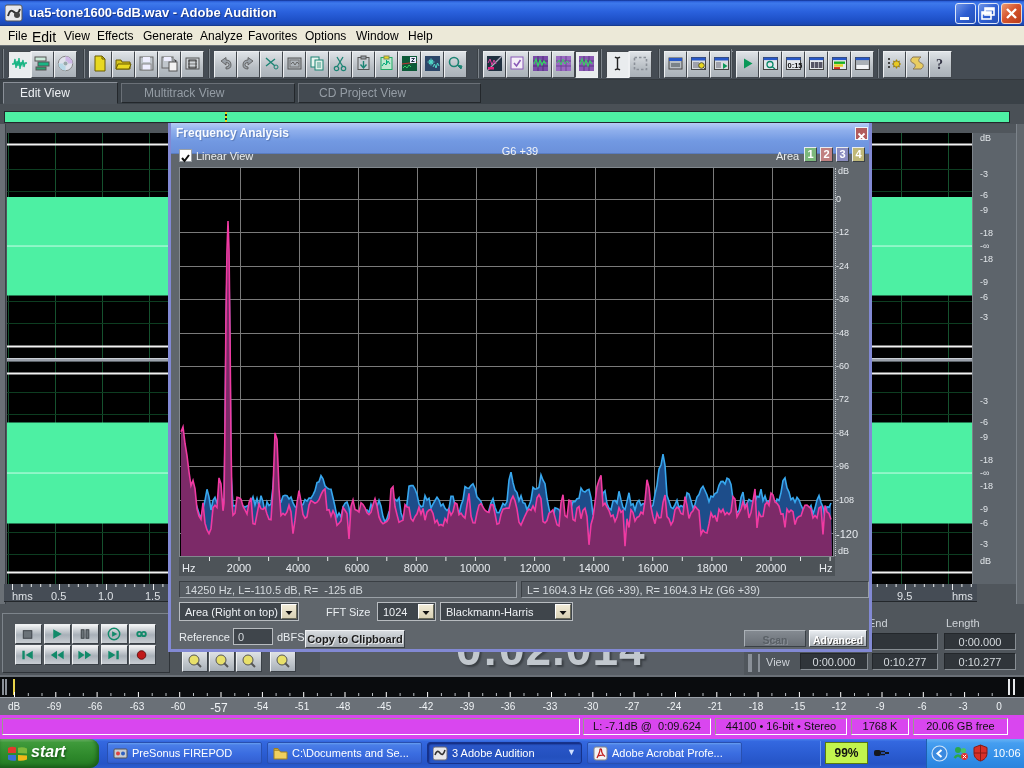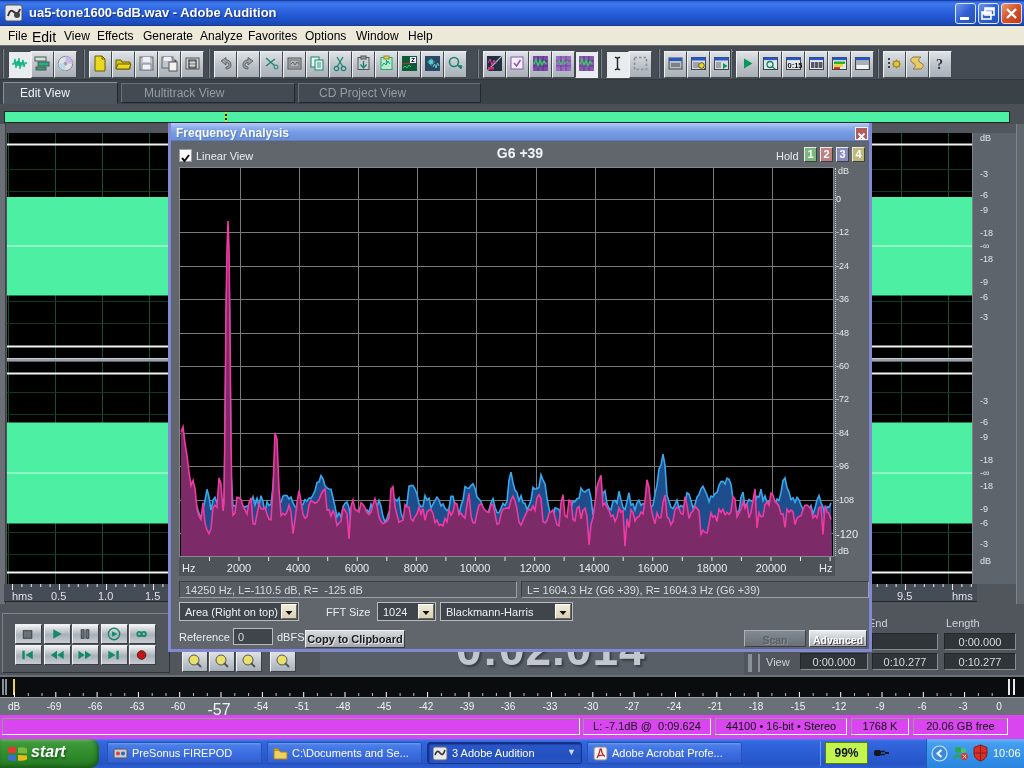--- a/index.html
+++ b/index.html
@@ -779,7 +779,7 @@
     </div>
   </div>
 <div class="a" style="left:168px;top:123px;width:704px;height:529px;background:#60666c;border:3px solid #8289d4;border-top:none">
-    <div class="a" style="left:0;top:0;width:698px;height:18px;background:linear-gradient(180deg,#b5cbf4 0,#8fafec 25%,#7299e2 60%,#6b90da 100%);border-bottom:1px solid #5a7cc0">
+    <div class="a" style="left:0;top:0;width:698px;height:31px;background:linear-gradient(180deg,#b5cbf4 0,#8fafec 25%,#7299e2 60%,#6b90da 100%);border-bottom:1px solid #5a7cc0">
       <span class="a" style="left:5px;top:3px;font-size:12px;font-weight:bold;color:#f8fbff;text-shadow:1px 1px 1px #5a7ab8">Frequency Analysis</span>
       <div class="a" style="left:684px;top:4px;width:13px;height:13px;background:#b25c5c;border:1px solid #f0f4f8"><svg width="11" height="11" viewBox="0 0 11 11">
           <path d="M2.5 2.5 L8.5 8.5 M8.5 2.5 L2.5 8.5" stroke="#fff" stroke-width="1.8"></path>

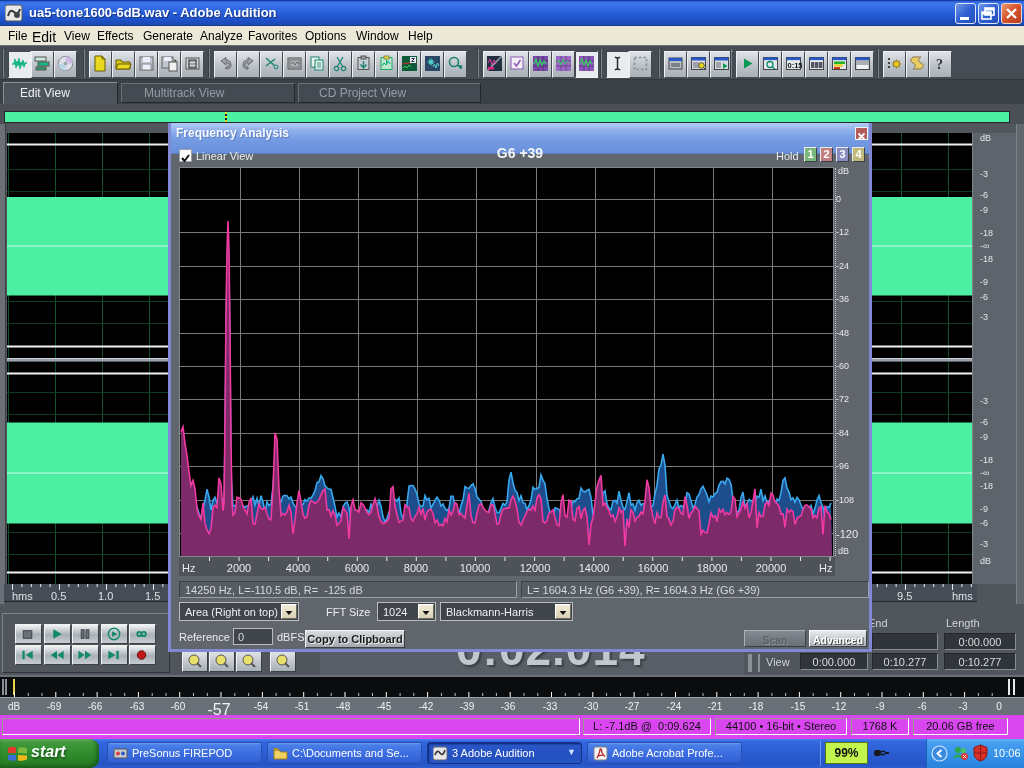--- a/index.html
+++ b/index.html
@@ -789,7 +789,7 @@
         <path d="M2 5 L4.5 8 L9 2" stroke="#111" stroke-width="2" fill="none"></path>
       </svg></div>
     <span class="a wht" style="left:25px;top:27px;font-size:11px">Linear View</span>
-    <span class="a" style="left:349px;top:22px;transform:translateX(-50%);font-size:14px;font-weight:bold;color:#f2f5f8">G6 +39</span>
+    <span class="a" style="left:349px;top:22px;transform:translateX(-50%);font-size:11px;font-weight:normal;color:#f2f5f8">G6 +39</span>
     <span class="a wht" style="left:605px;top:27px;font-size:11px">Hold</span>
     <div class="a" style="left:633px;top:24px;width:13px;height:15px;background:#7cb87c;border:1px solid;border-color:#e8ecf0 #3a4046 #3a4046 #e8ecf0;font-size:11px;font-weight:bold;color:#fff;text-align:center">1</div>
     <div class="a" style="left:649px;top:24px;width:13px;height:15px;background:#c08080;border:1px solid;border-color:#e8ecf0 #3a4046 #3a4046 #e8ecf0;font-size:11px;font-weight:bold;color:#fff;text-align:center">2</div>

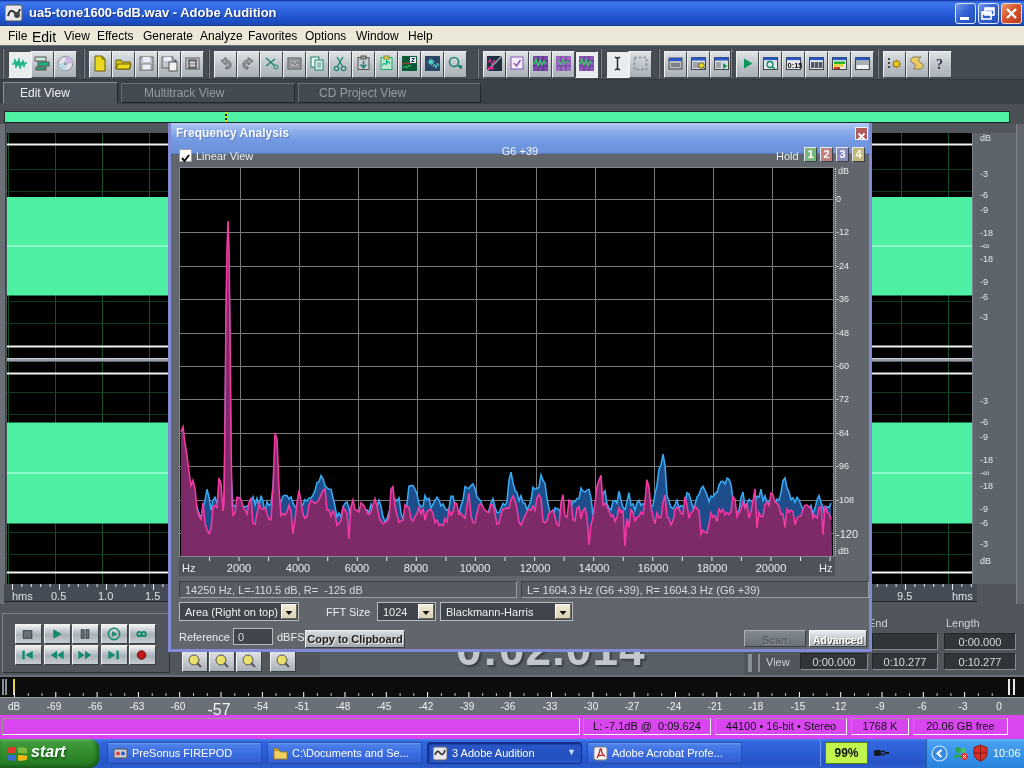--- a/index.html
+++ b/index.html
@@ -790,7 +790,7 @@
       </svg></div>
     <span class="a wht" style="left:25px;top:27px;font-size:11px">Linear View</span>
     <span class="a" style="left:349px;top:22px;transform:translateX(-50%);font-size:11px;font-weight:normal;color:#f2f5f8">G6 +39</span>
-    <span class="a wht" style="left:605px;top:27px;font-size:11px">Hold</span>
+    <span class="a wht" style="left:605px;top:27px;font-size:11px">Area</span>
     <div class="a" style="left:633px;top:24px;width:13px;height:15px;background:#7cb87c;border:1px solid;border-color:#e8ecf0 #3a4046 #3a4046 #e8ecf0;font-size:11px;font-weight:bold;color:#fff;text-align:center">1</div>
     <div class="a" style="left:649px;top:24px;width:13px;height:15px;background:#c08080;border:1px solid;border-color:#e8ecf0 #3a4046 #3a4046 #e8ecf0;font-size:11px;font-weight:bold;color:#fff;text-align:center">2</div>
     <div class="a" style="left:665px;top:24px;width:13px;height:15px;background:#8a8cc0;border:1px solid;border-color:#e8ecf0 #3a4046 #3a4046 #e8ecf0;font-size:11px;font-weight:bold;color:#fff;text-align:center">3</div>

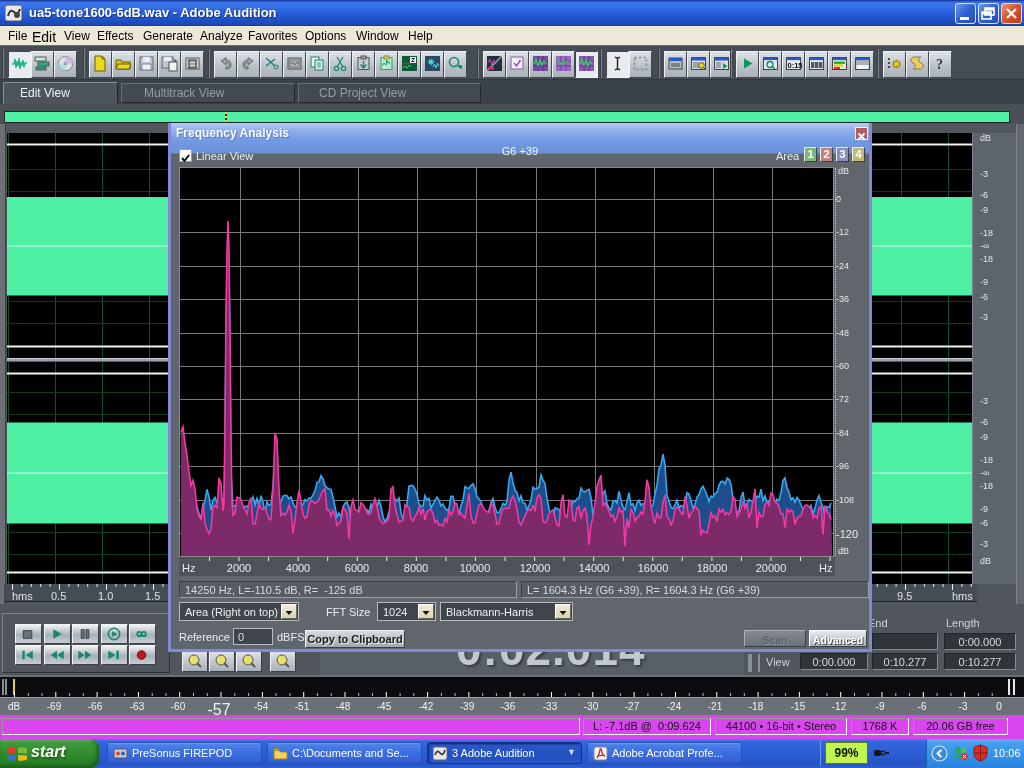--- a/index.html
+++ b/index.html
@@ -684,7 +684,7 @@
     <div class="a" style="left:95px;transform:translateX(-50%);top:3px;font-size:10px;color:#f0f3f6">-66</div>
     <div class="a" style="left:137px;transform:translateX(-50%);top:3px;font-size:10px;color:#f0f3f6">-63</div>
     <div class="a" style="left:178px;transform:translateX(-50%);top:3px;font-size:10px;color:#f0f3f6">-60</div>
-    <div class="a" style="left:219px;transform:translateX(-50%);top:3px;font-size:16px;color:#f0f3f6">-57</div>
+    <div class="a" style="left:219px;transform:translateX(-50%);top:3px;font-size:12px;color:#f0f3f6">-57</div>
     <div class="a" style="left:261px;transform:translateX(-50%);top:3px;font-size:10px;color:#f0f3f6">-54</div>
     <div class="a" style="left:302px;transform:translateX(-50%);top:3px;font-size:10px;color:#f0f3f6">-51</div>
     <div class="a" style="left:343px;transform:translateX(-50%);top:3px;font-size:10px;color:#f0f3f6">-48</div>

